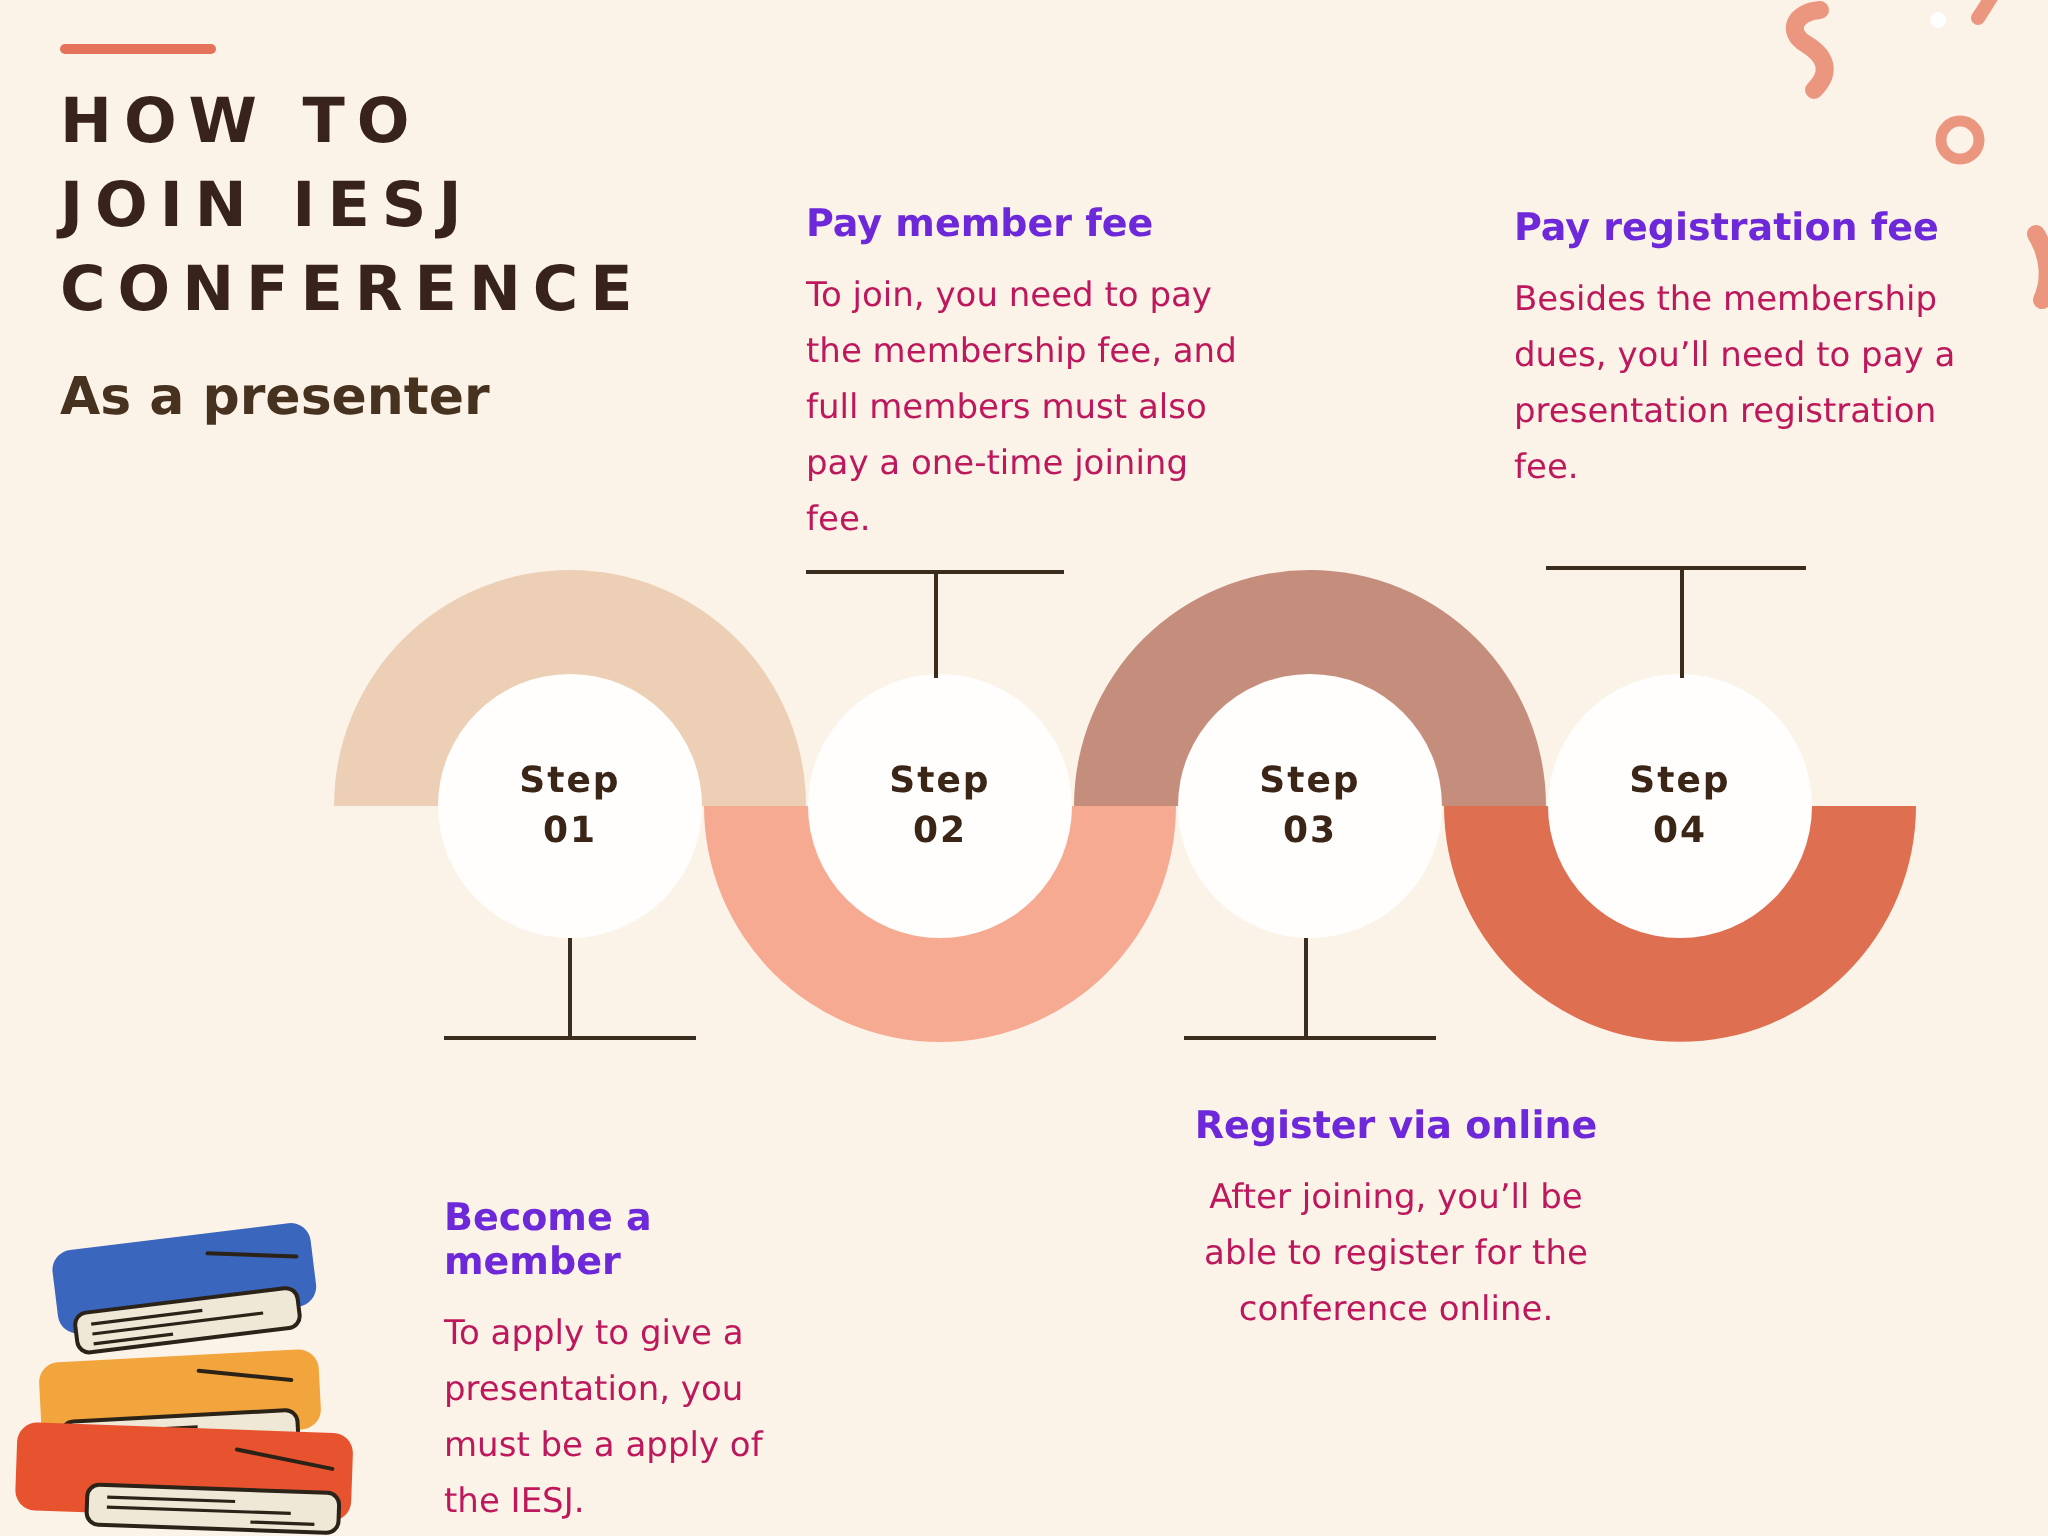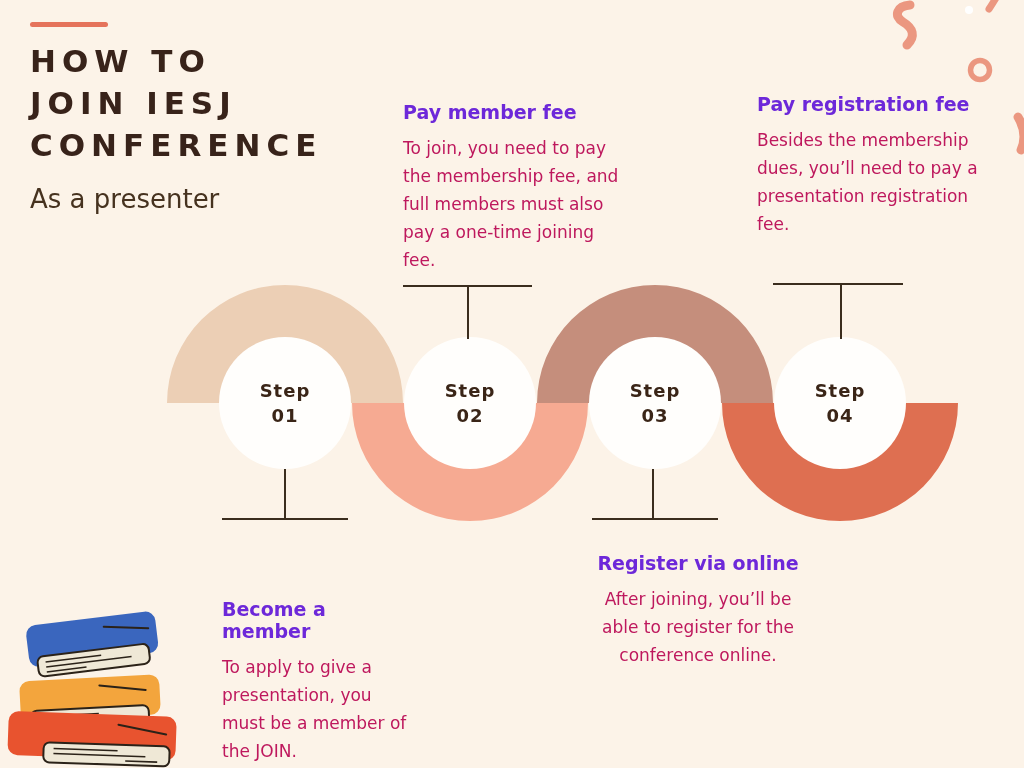--- a/index.html
+++ b/index.html
@@ -49,7 +49,7 @@
   .callout.c1 { left: 222px; top: 552px; width: 185px; margin-top: 46px; }
   .callout.c2 { left: 403px; top: 101px; width: 225px; }
   .callout.c3 { left: 592px; top: 552px; width: 212px; text-align: center; }
-  .callout.c4 { left: 757px; top: 93px; width: 225px; }
+  .callout.c4 { left: 757px; top: 103px; width: 225px; }
 </style>
 </head>
 <body>

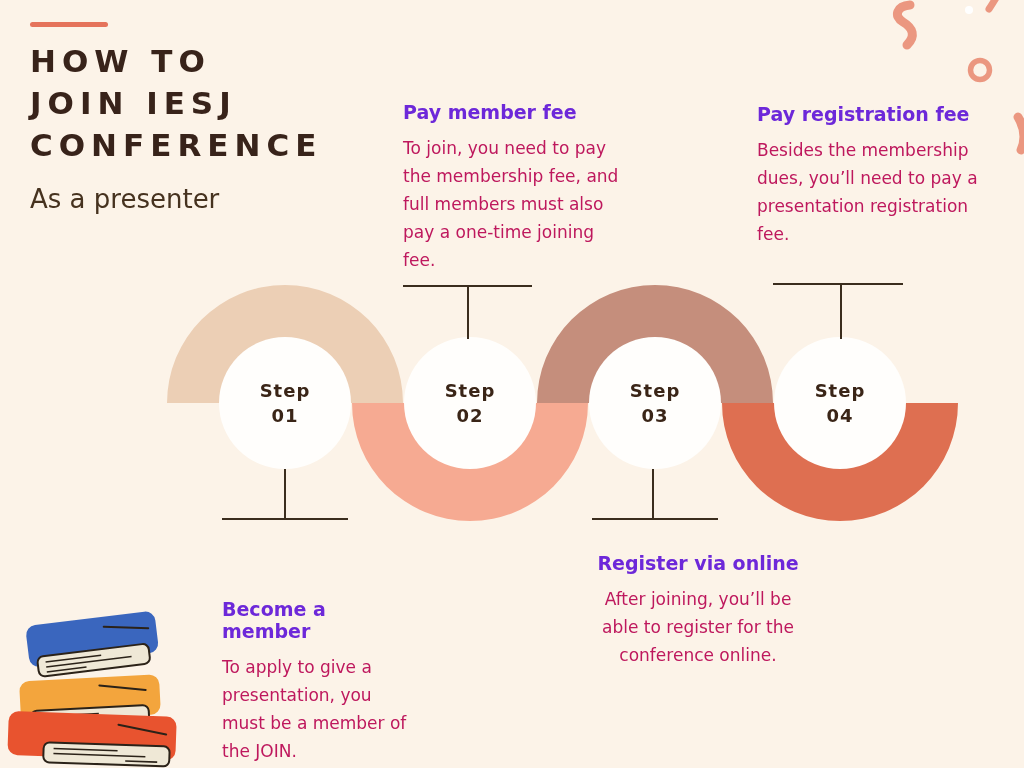--- a/index.html
+++ b/index.html
@@ -26,7 +26,7 @@
   }
   .subtitle {
     position: absolute; left: 30px; top: 184px;
-    font-size: 26px; font-weight: 400; color: #46321f;
+    font-size: 26px; font-weight: 700; color: #46321f;
   }
 
   

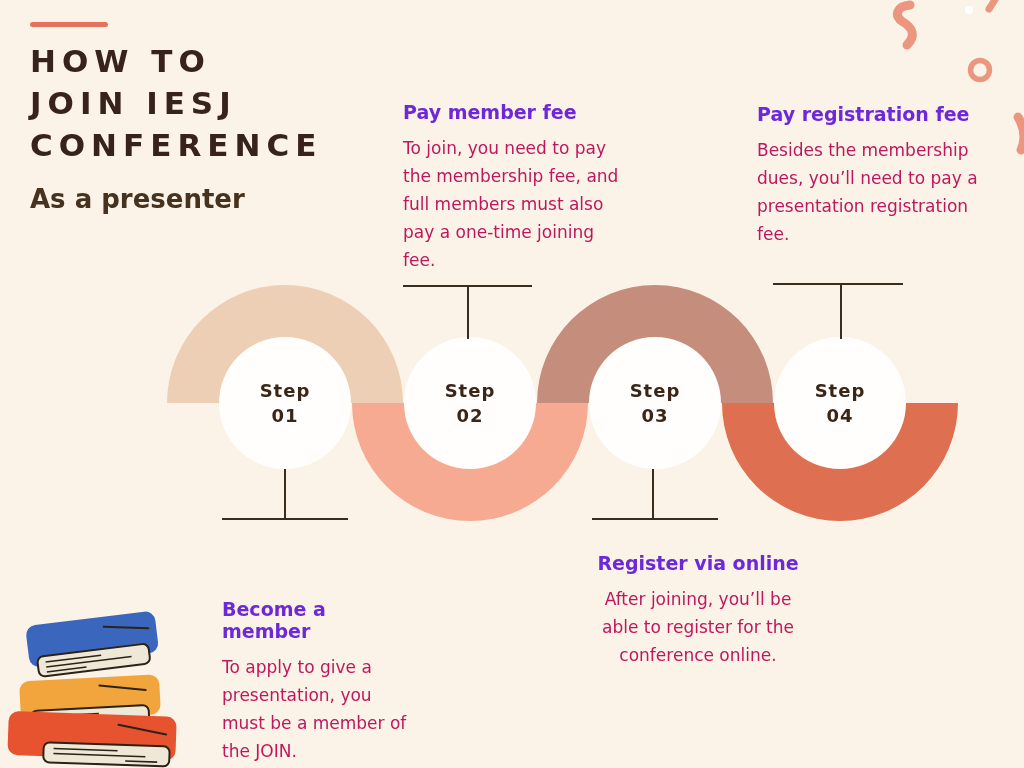--- a/index.html
+++ b/index.html
@@ -139,7 +139,7 @@
 
   <div class="callout c1">
     <div class="callout-title">Become a member</div>
-    <div class="callout-body">To apply to give a presentation, you must be a member of the JOIN.</div>
+    <div class="callout-body">To apply to give a presentation, you must be a apply of the IESJ.</div>
   </div>
   <div class="callout c2">
     <div class="callout-title">Pay member fee</div>

